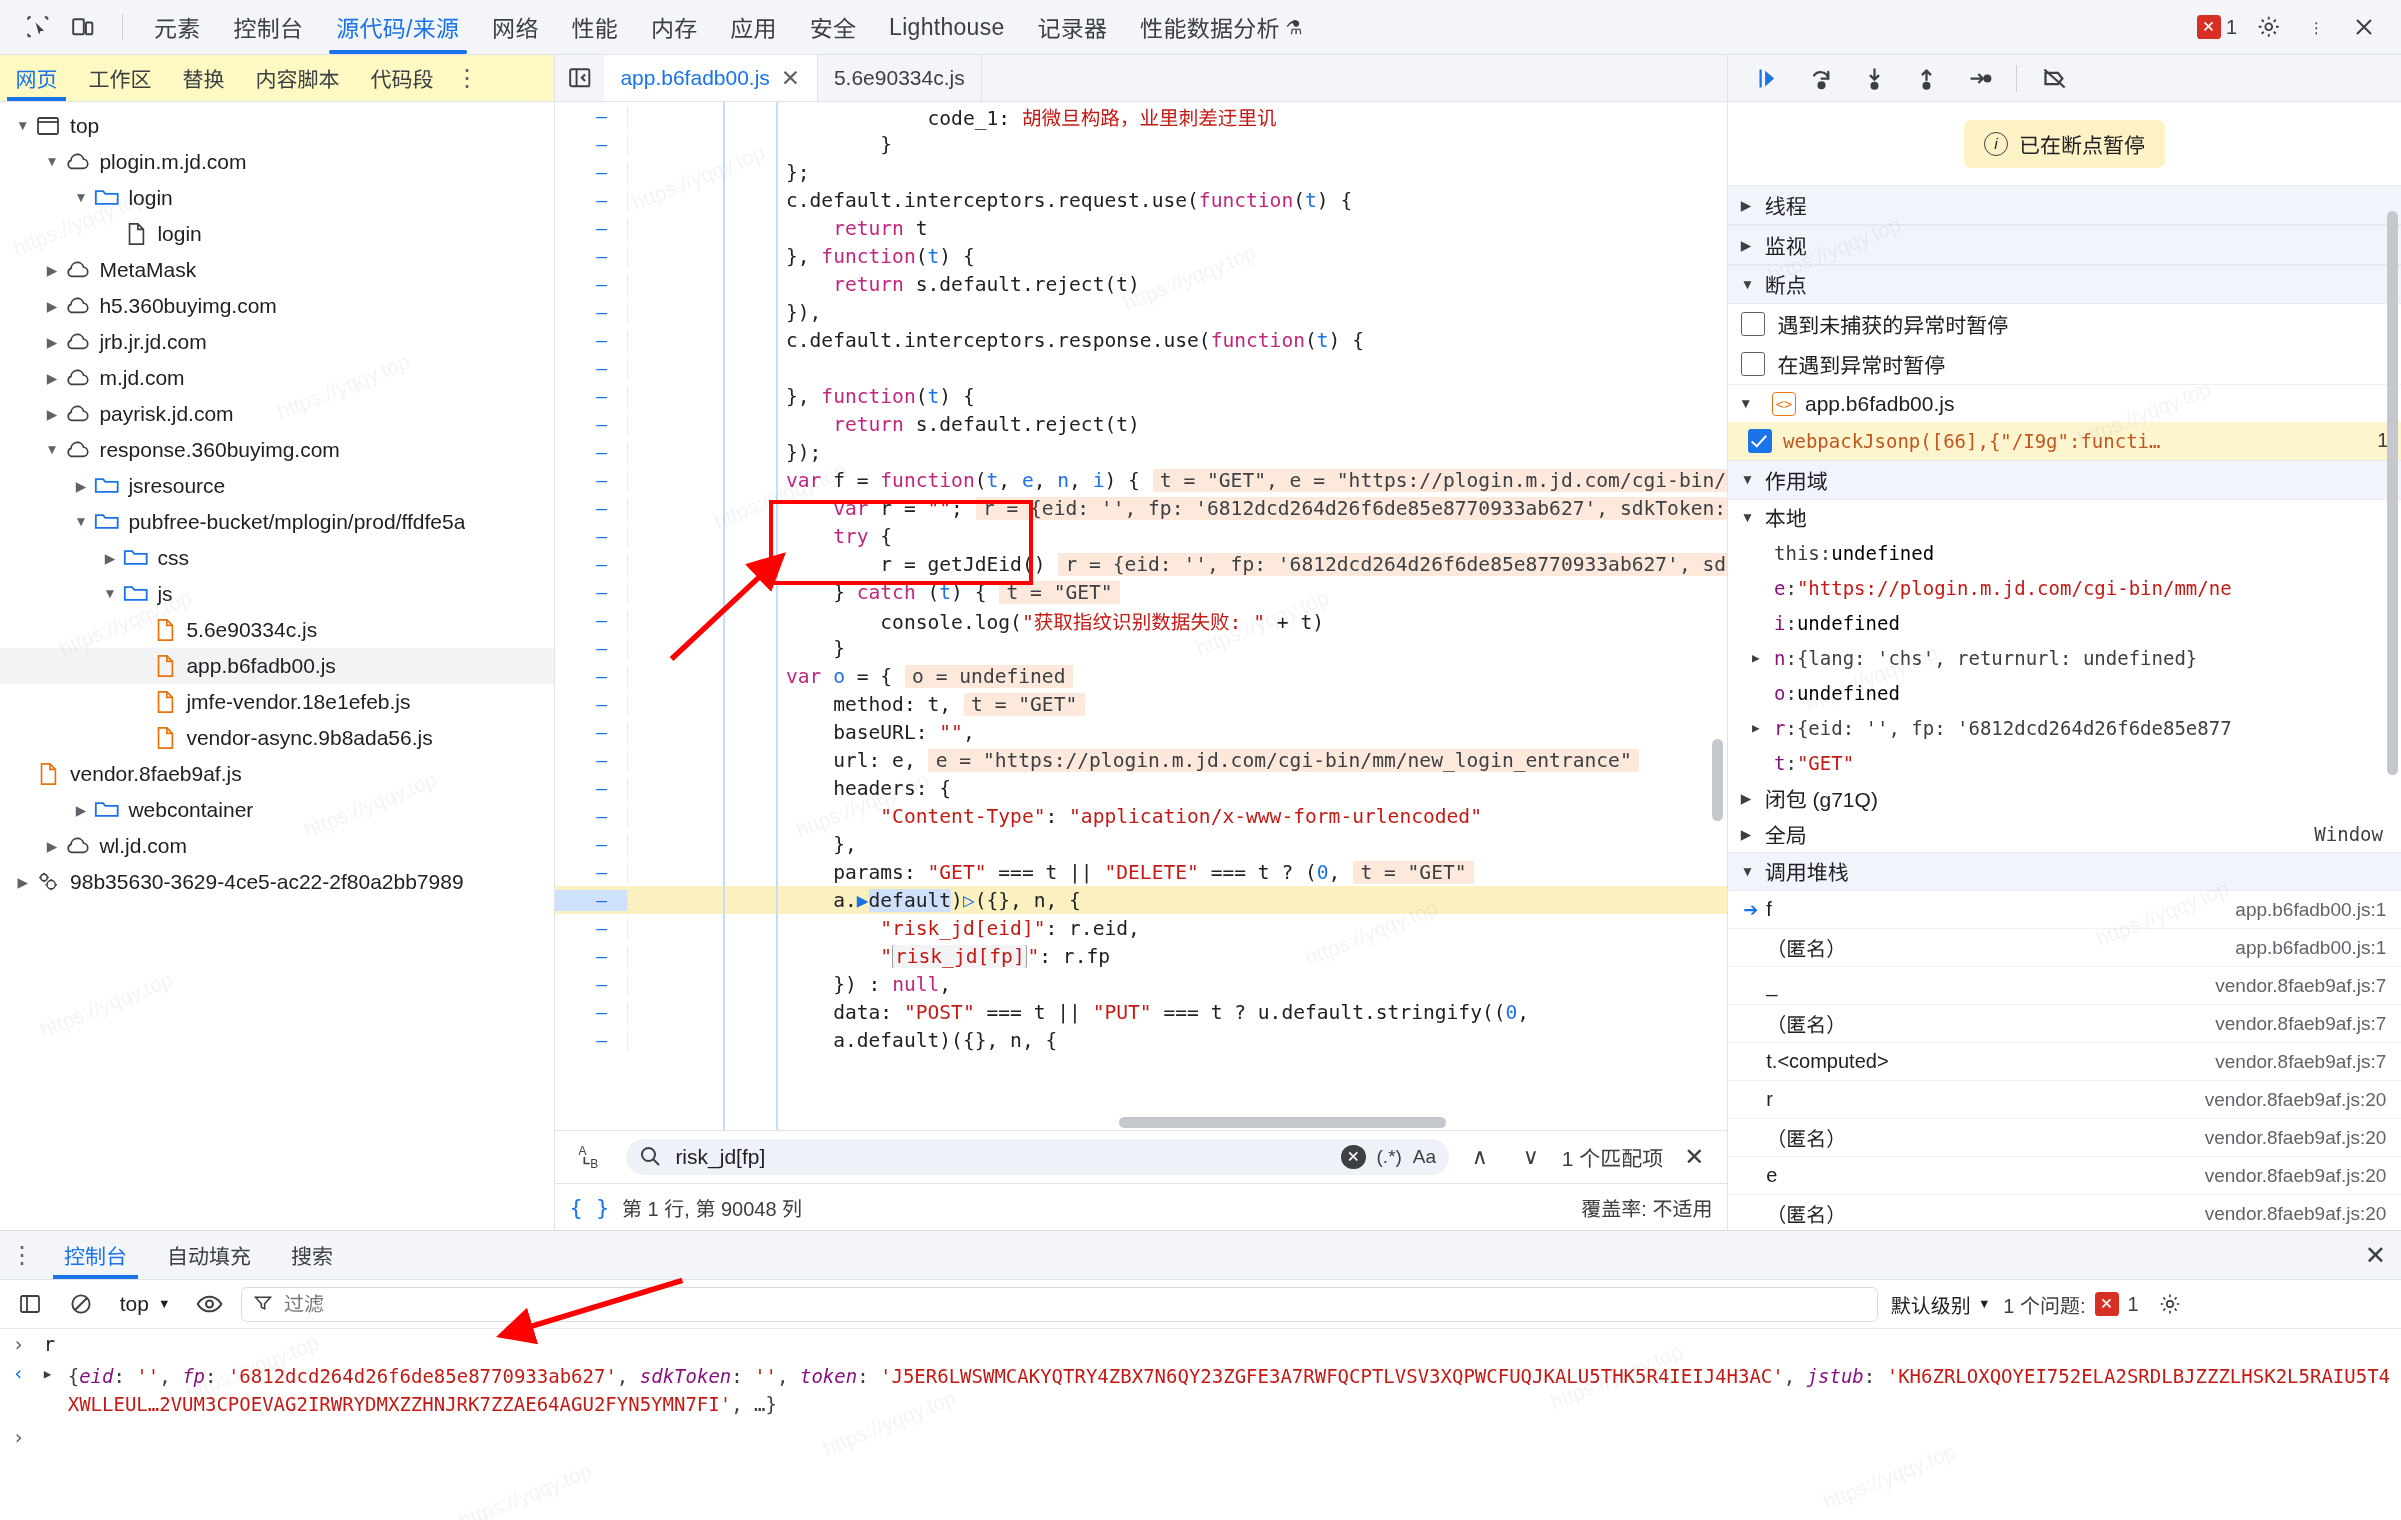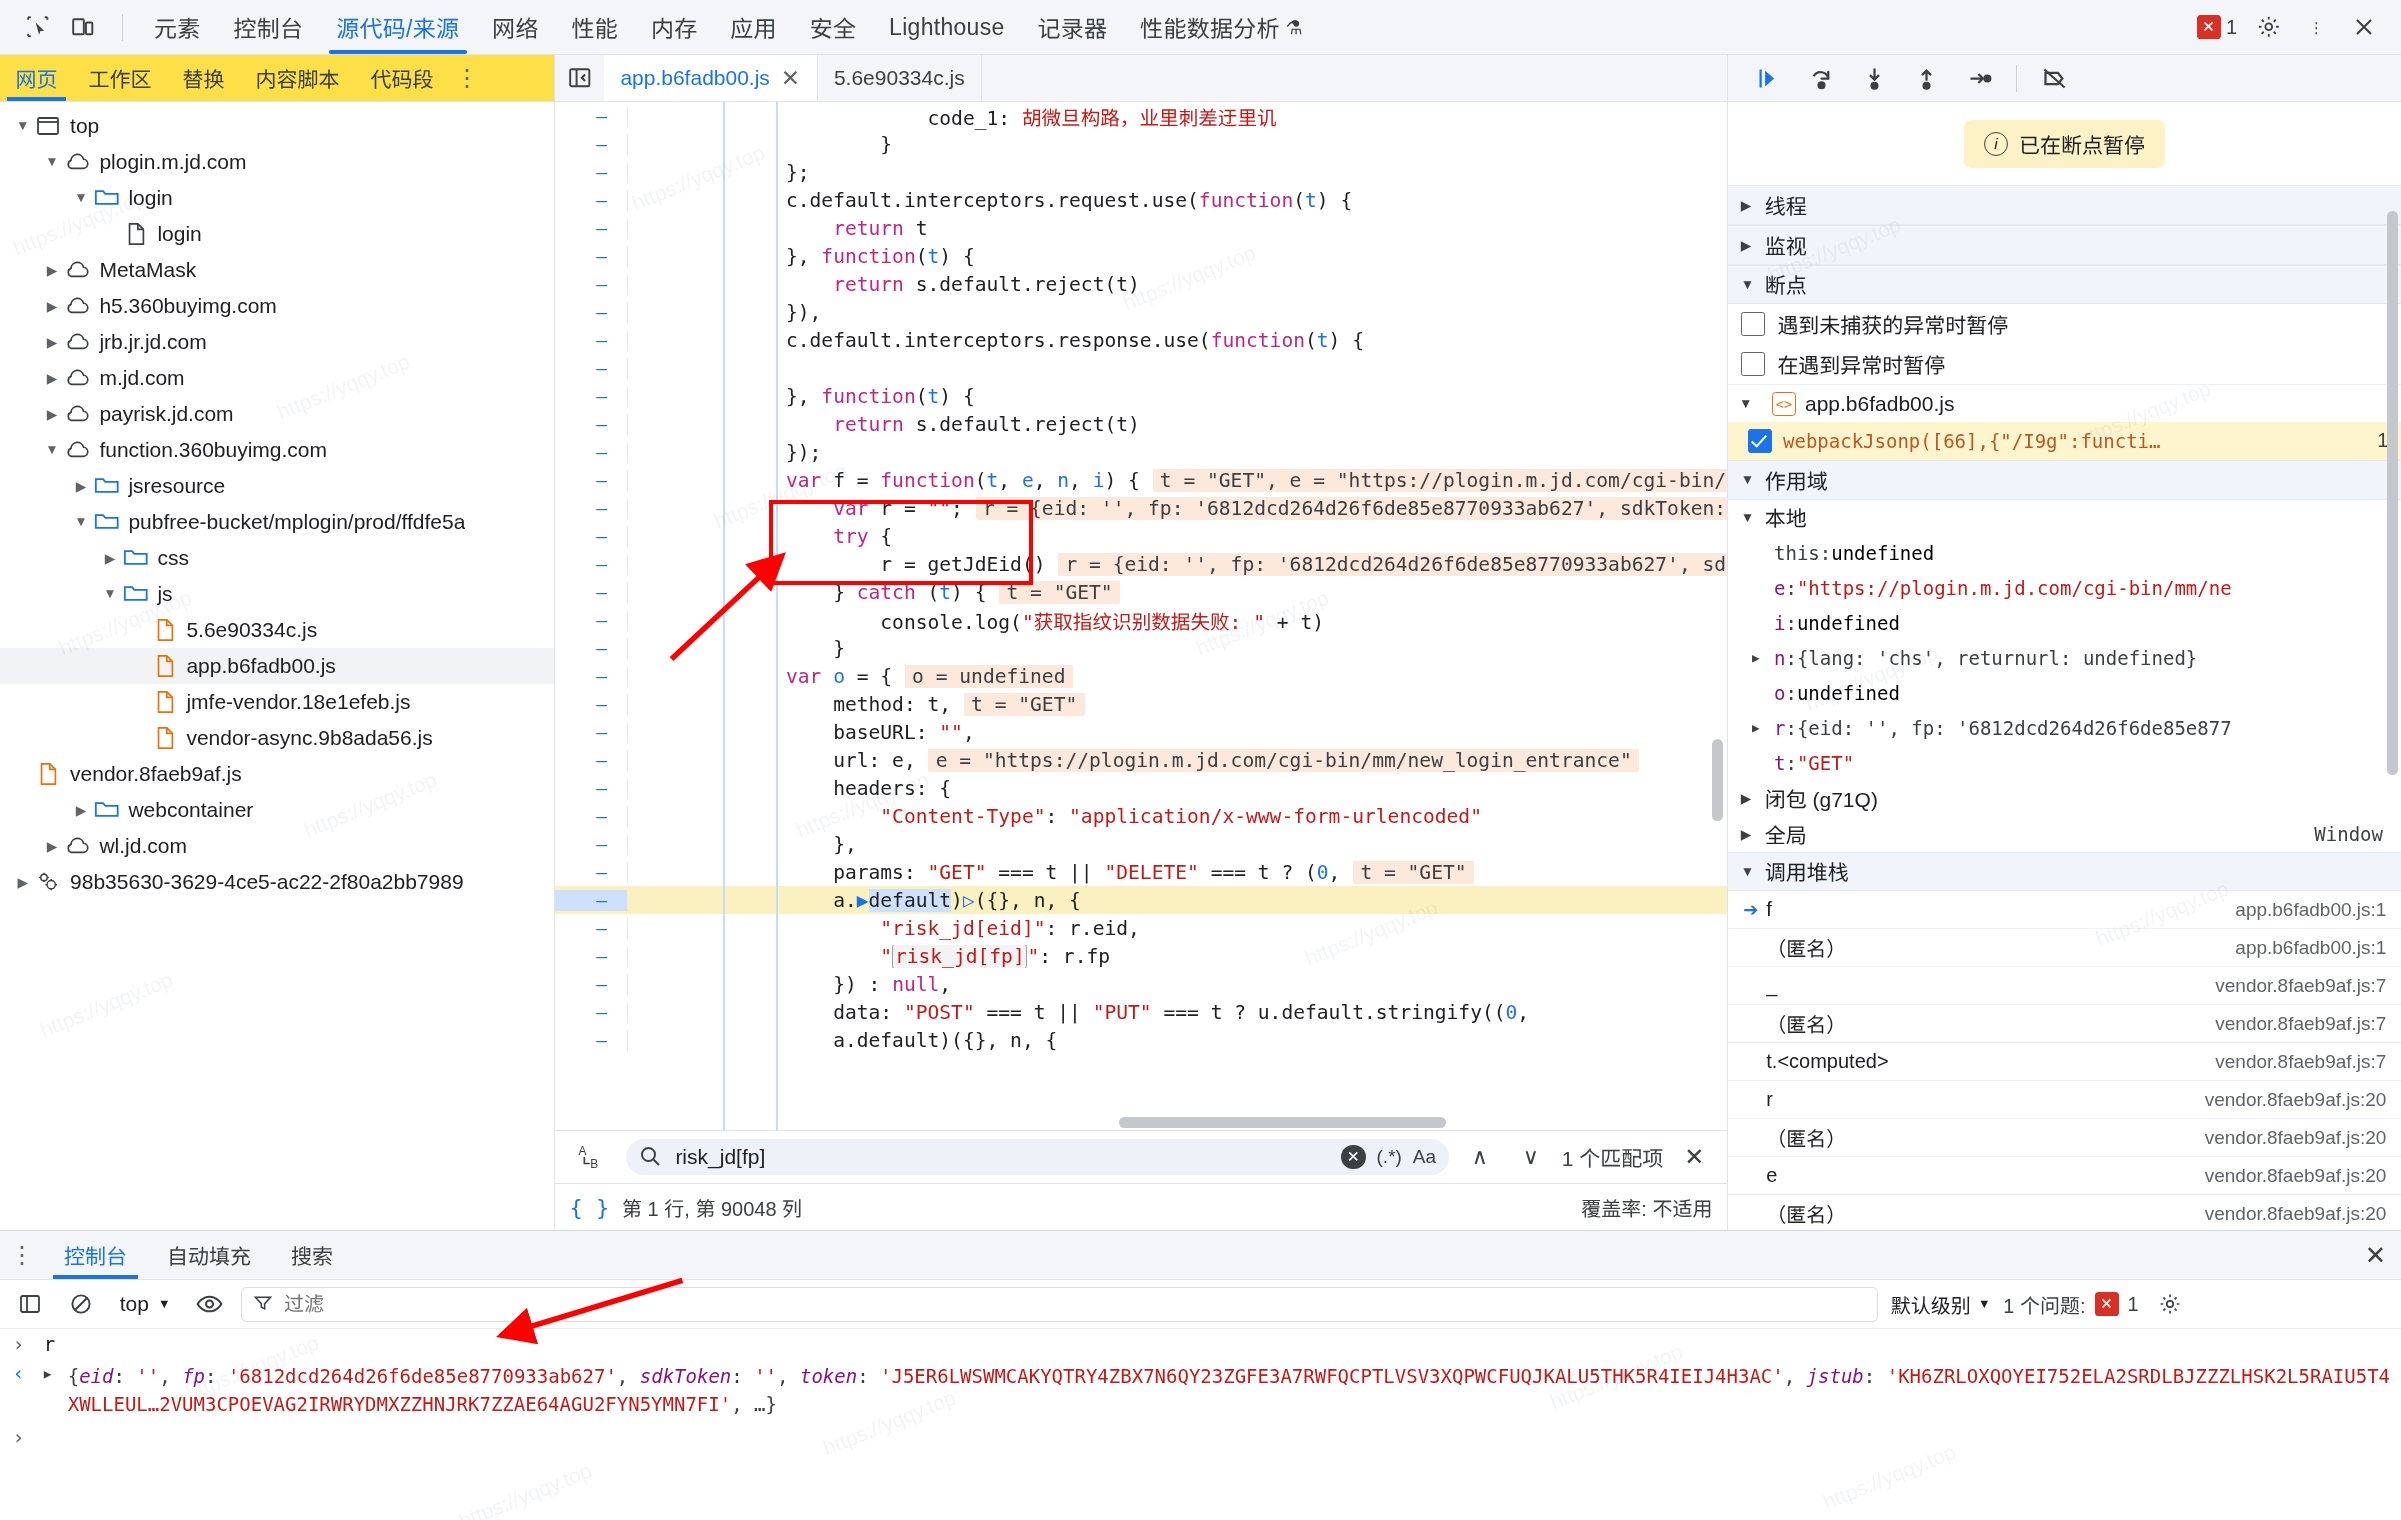--- a/index.html
+++ b/index.html
@@ -54,7 +54,7 @@
   }
 
   
-  .sub-row { display: flex; height: 47px; min-height: 47px; background: #fde047; border-bottom: 0.9px solid #e0e3e8; }
+  .sub-row { display: flex; height: 47px; min-height: 47px; background: #fef9c3; border-bottom: 0.9px solid #e0e3e8; }
   .nav-tabbar { width: 555px; min-width: 555px; display: flex; align-items: stretch; border-right: 0.9px solid #e0e3e8; }
   .nav-tab {
     display: flex; align-items: center; padding: 0 15.5px; font-size: 21px; color: #3c4043;

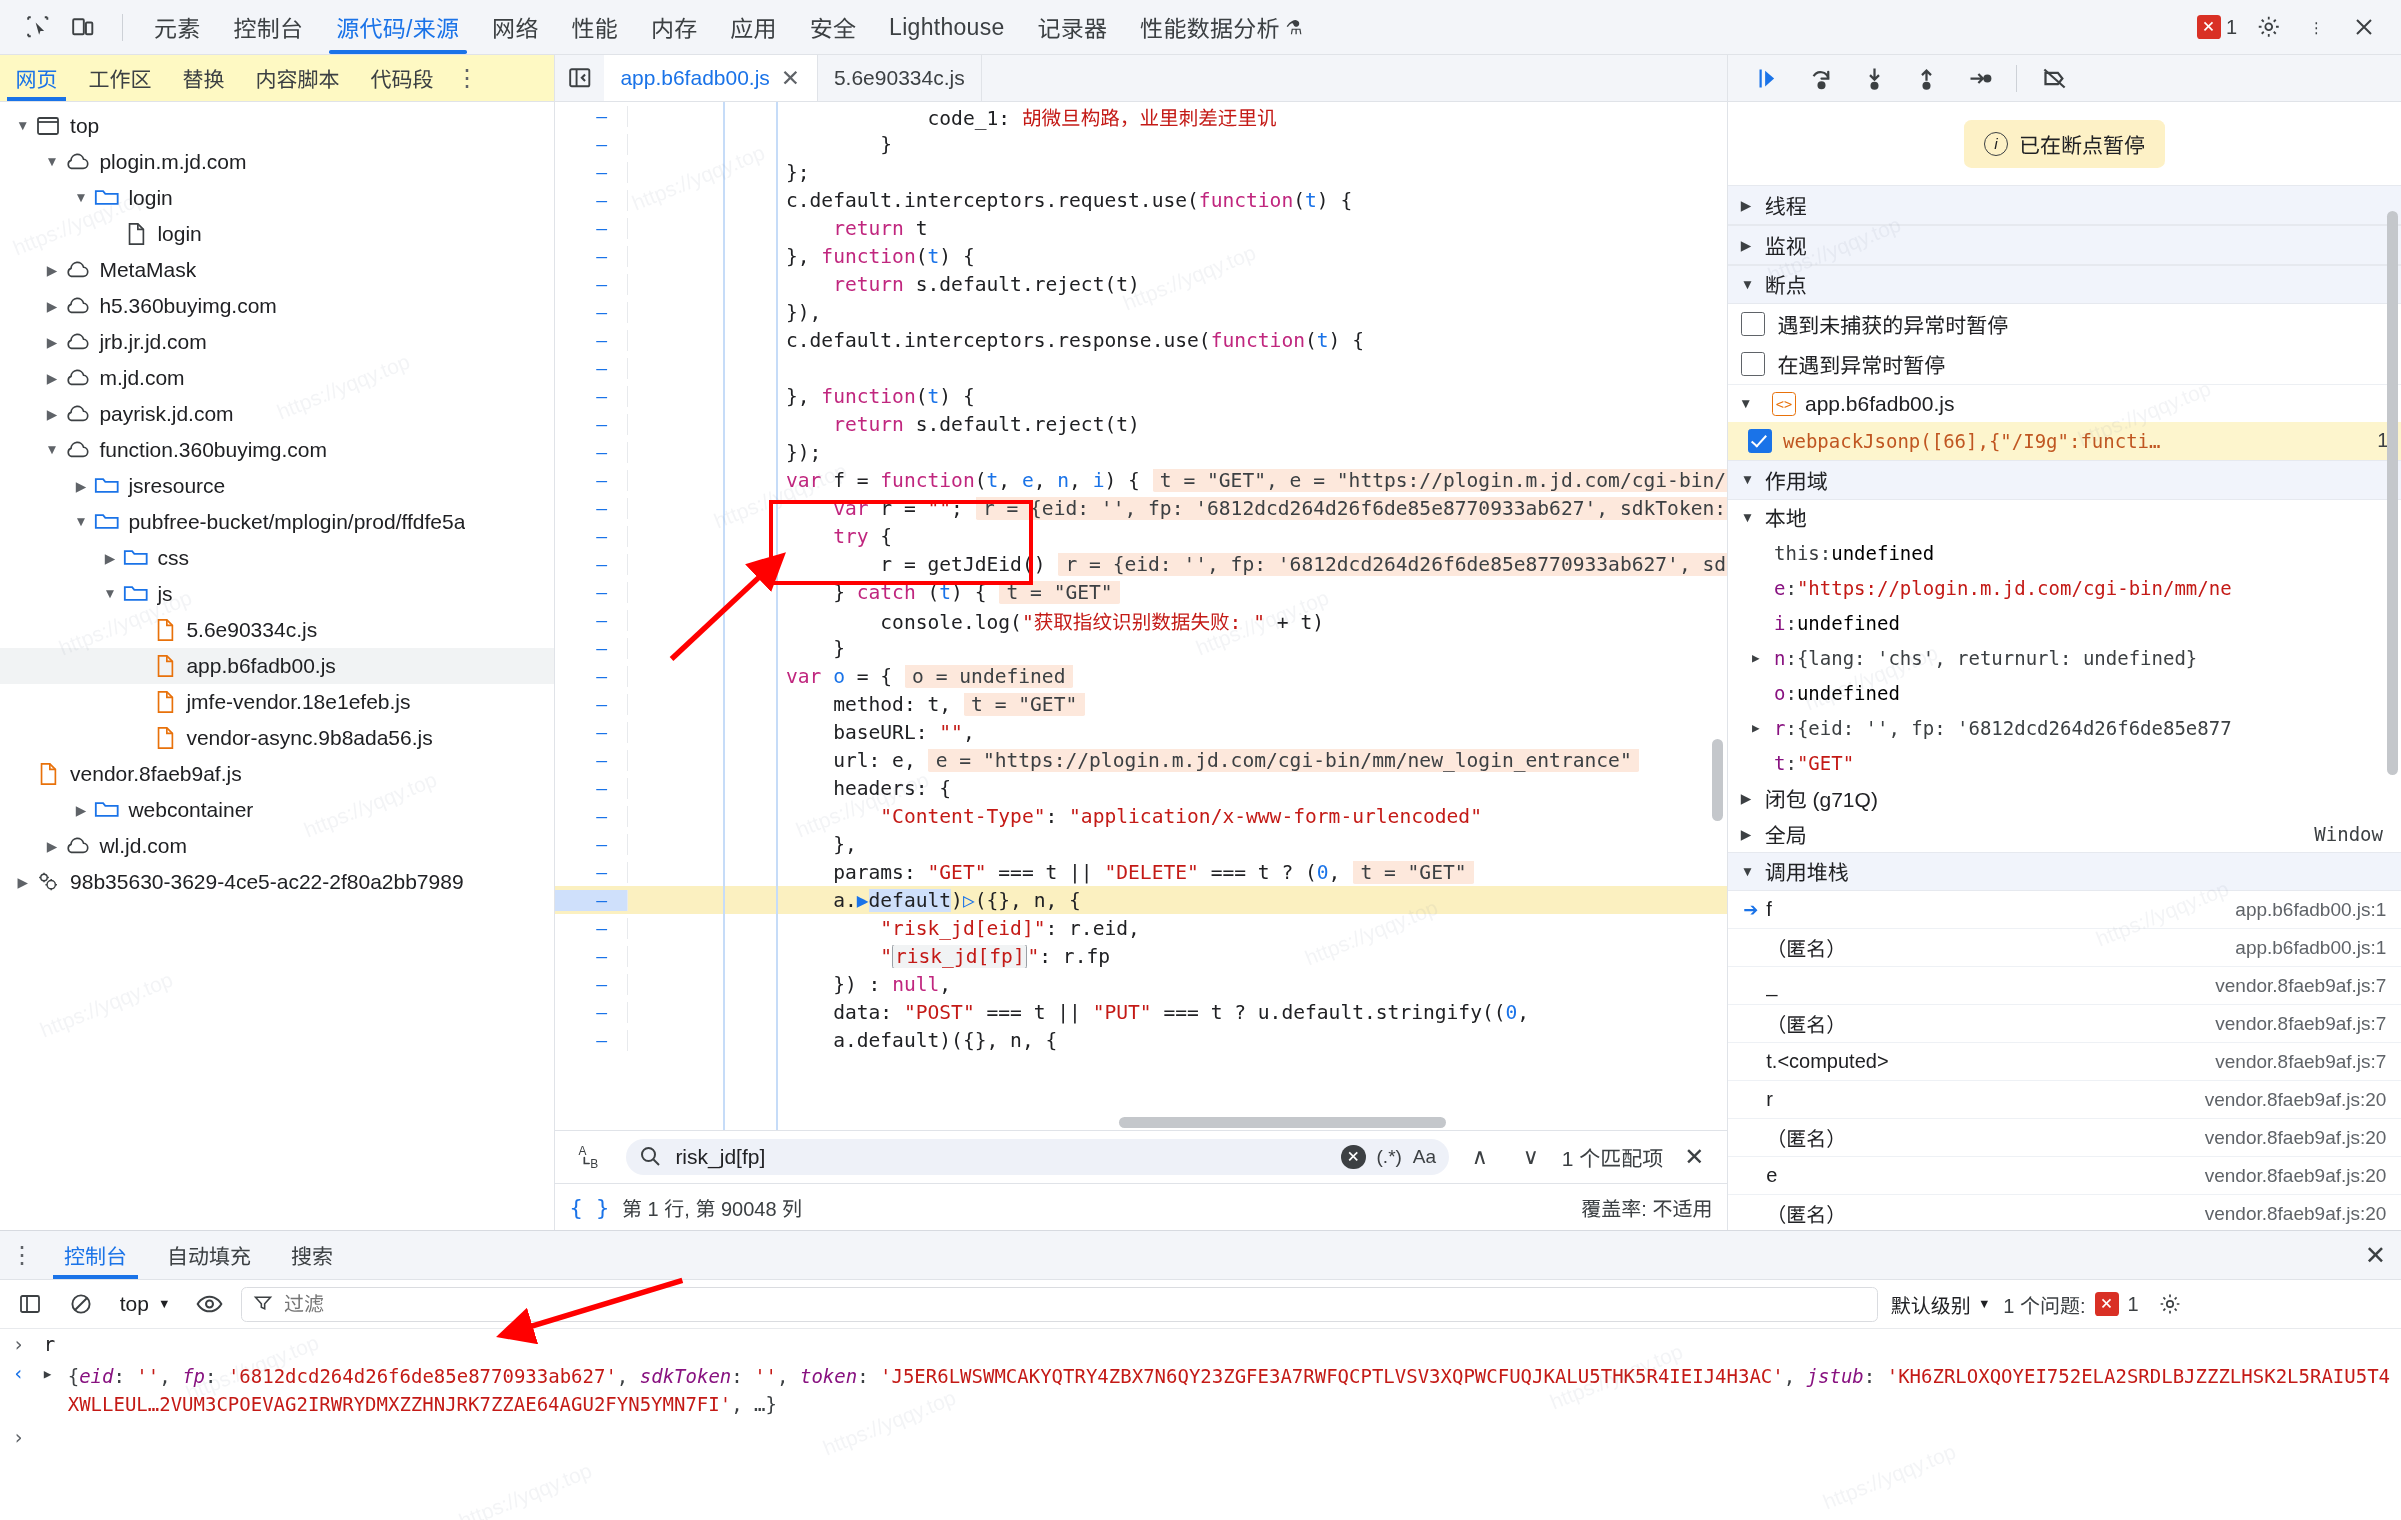--- a/index.html
+++ b/index.html
@@ -536,7 +536,7 @@
                 <path d="M7 17h13a5 5 0 0 0 .4-9.98A7 7 0 0 0 6.6 8.2 4.6 4.6 0 0 0 7 17z"></path>
               </svg>
             </span>
-            <span class="tree-label">function.360buyimg.com</span>
+            <span class="tree-label">response.360buyimg.com</span>
           </div>
           <div class="tree-row" style="padding-left: 71px;">
             <span class="twisty">▶</span>

